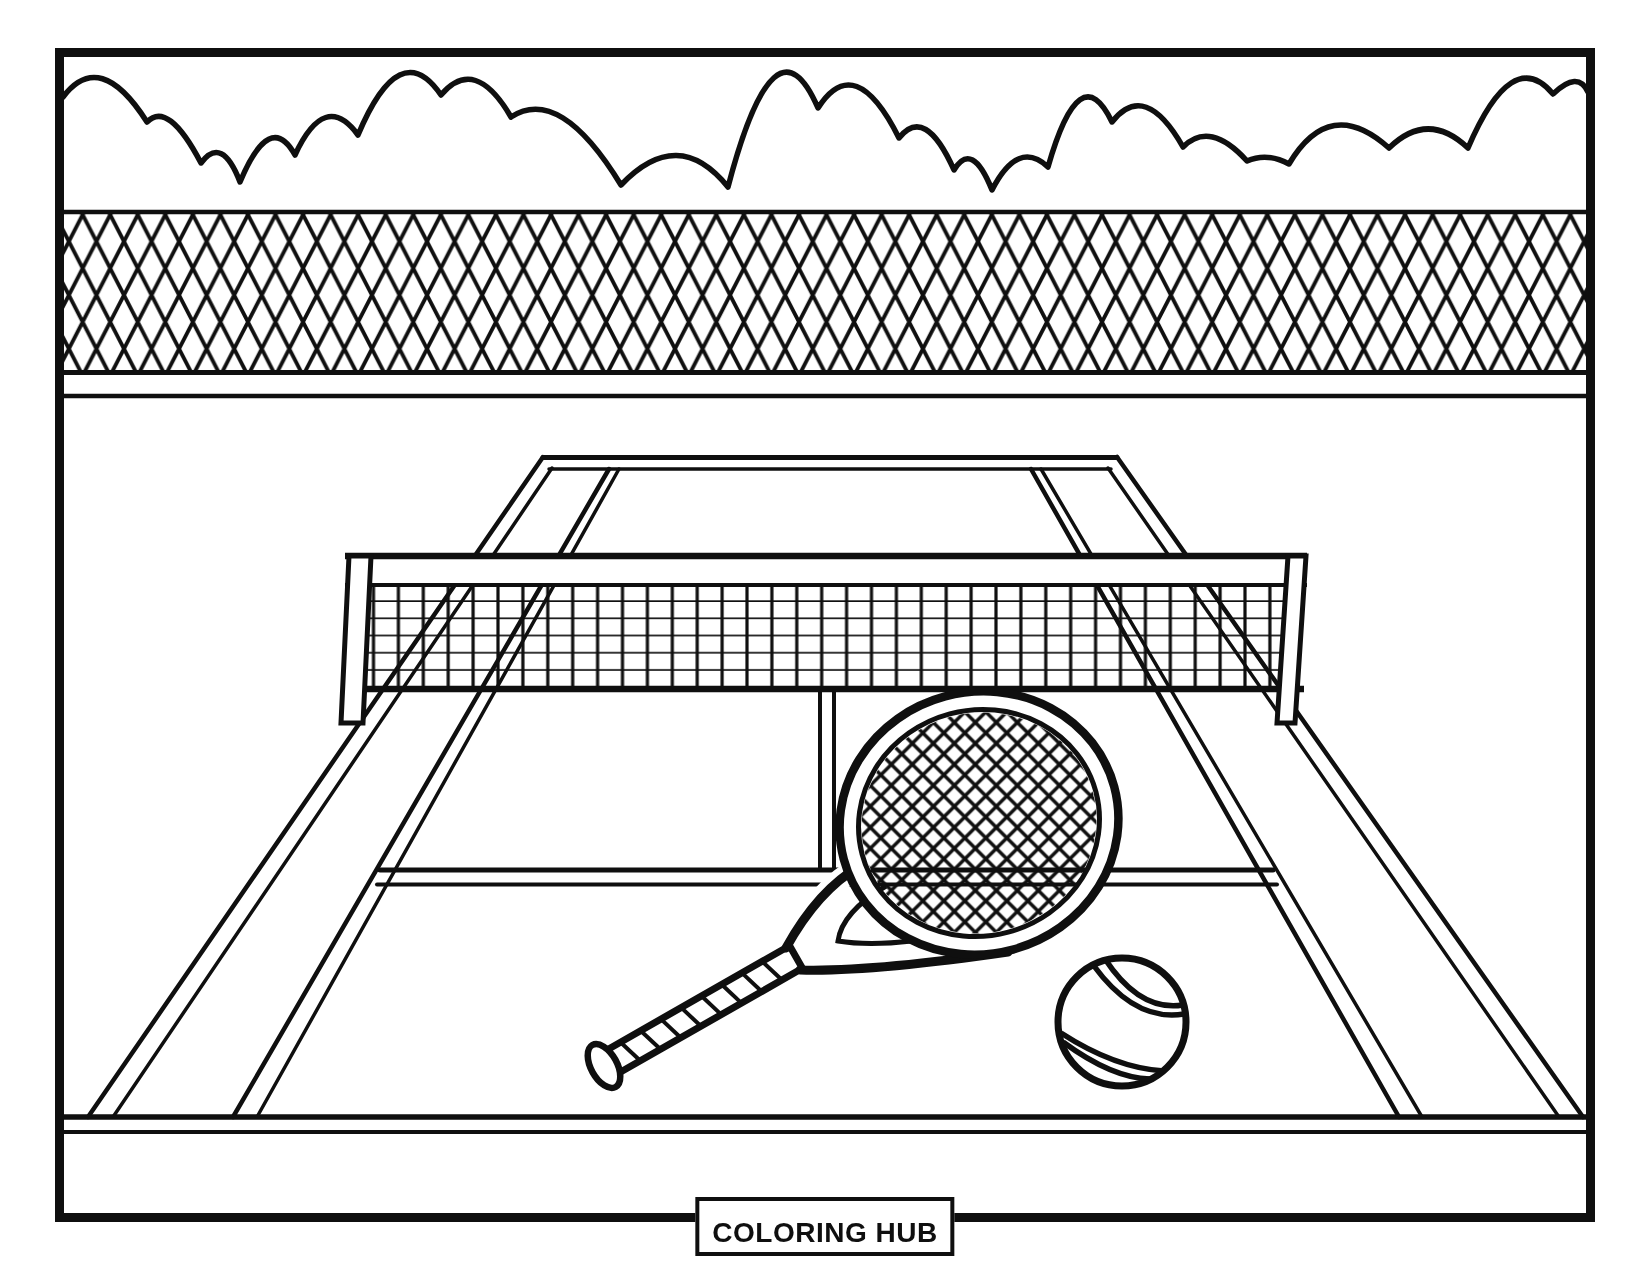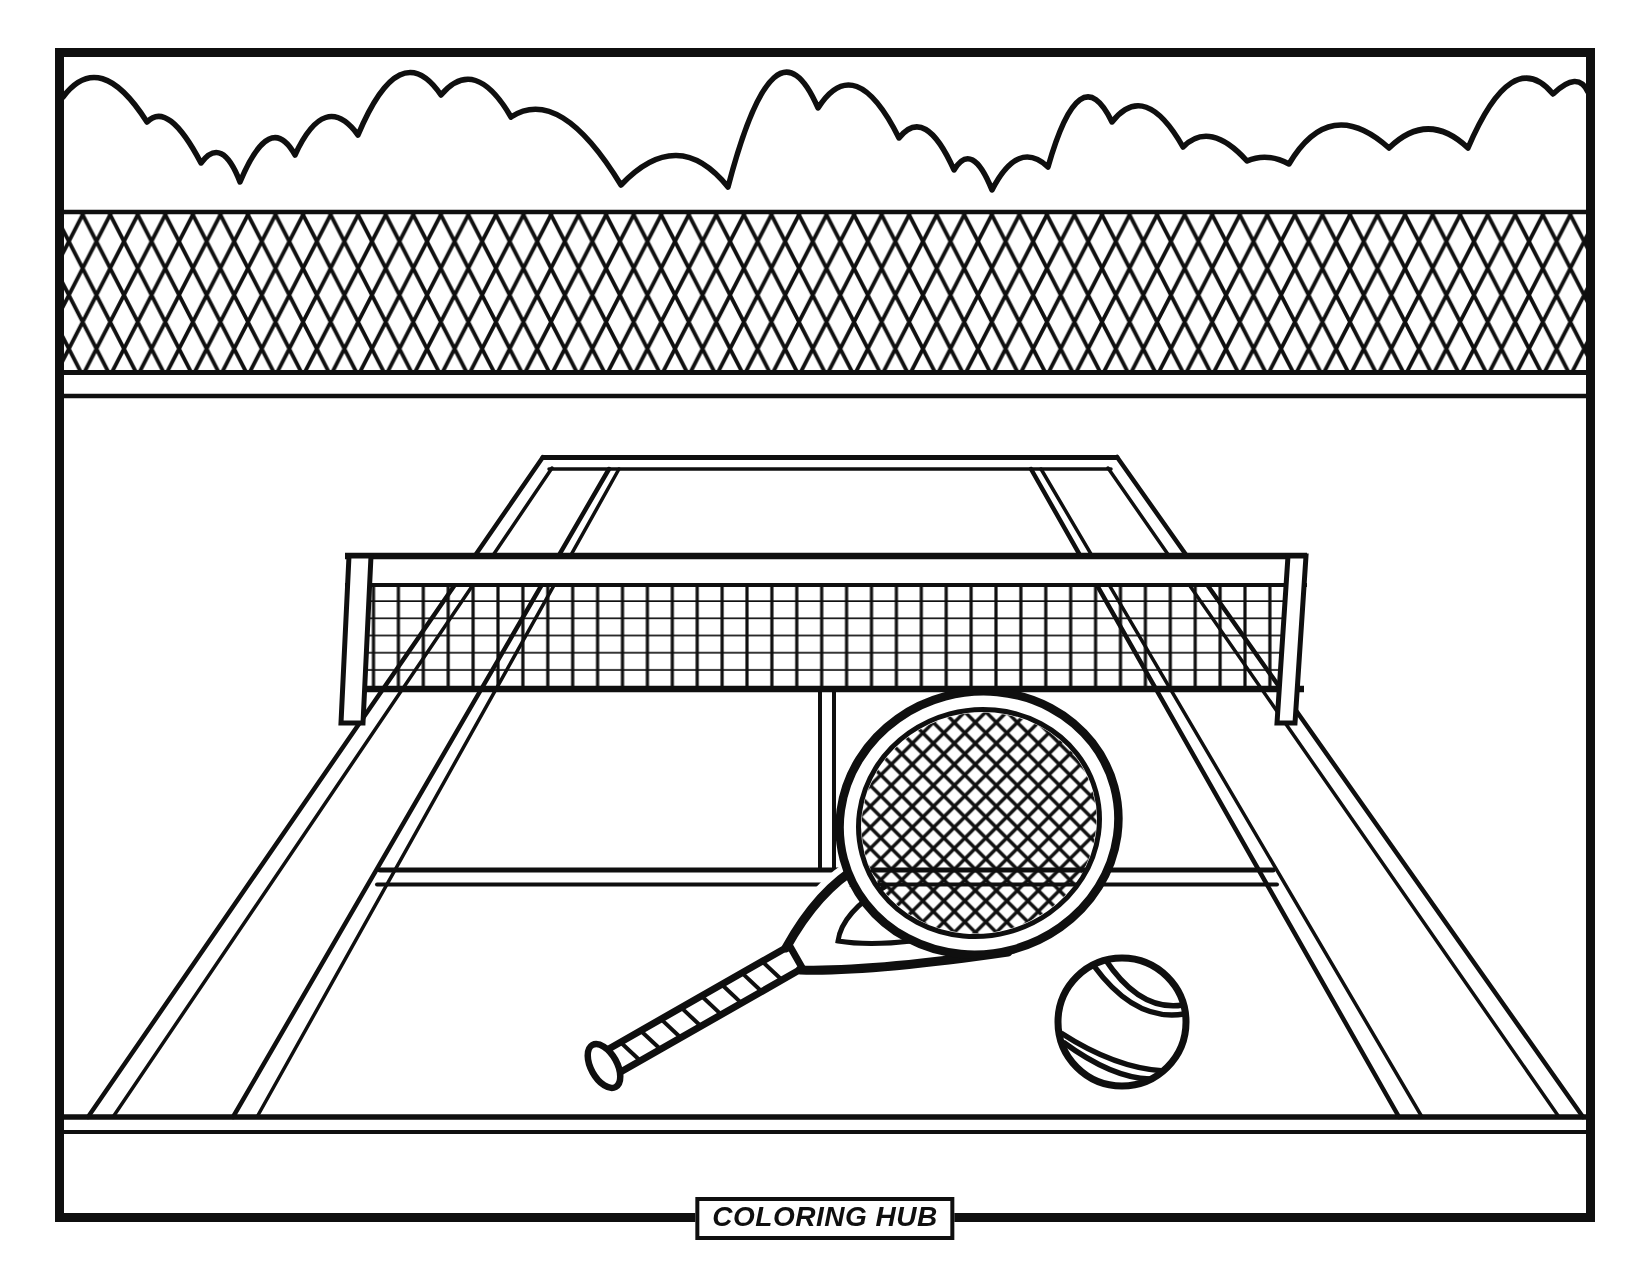--- a/index.html
+++ b/index.html
@@ -7,9 +7,9 @@
         font-family:"Liberation Sans",sans-serif;}
   .scene-svg{position:absolute;inset:0;display:block;}
   .brand-box{position:absolute;left:50%;top:1197px;transform:translateX(-50%);
-     background:#ffffff;border:4px solid #0f0f0f;padding:0px 13px 3px 13px;
+     background:#ffffff;border:4px solid #0f0f0f;padding:16px 13px 3px 13px;
      font-weight:bold;font-size:28px;letter-spacing:0.5px;color:#0f0f0f;
-     font-family:"Liberation Sans",sans-serif;white-space:nowrap;z-index:3;font-style:italic;}
+     font-family:"Liberation Sans",sans-serif;white-space:nowrap;z-index:3;}
 </style>
 </head>
 <body>

